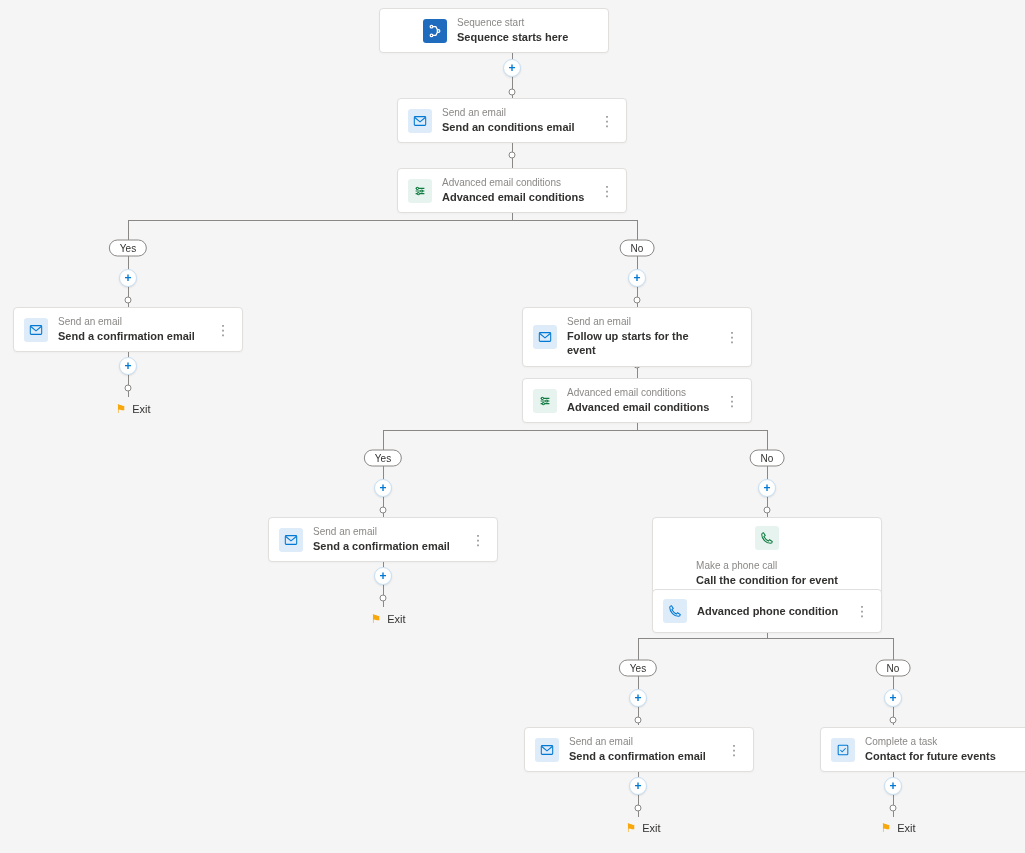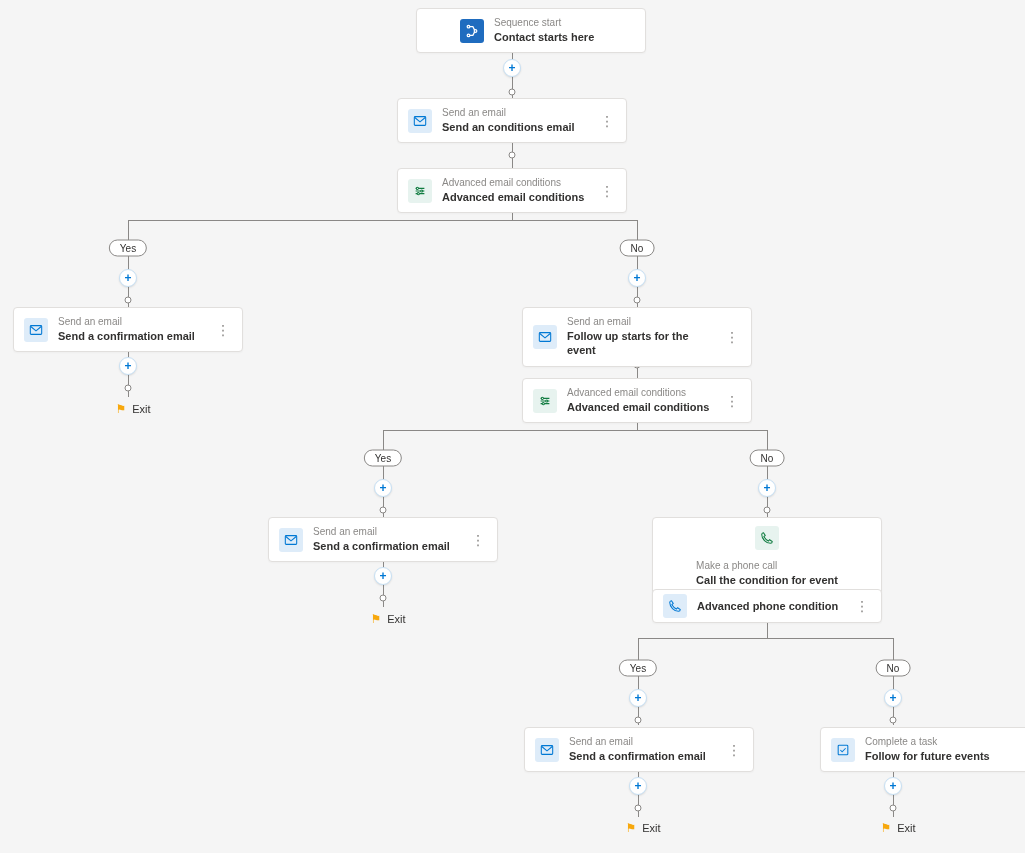--- a/index.html
+++ b/index.html
@@ -181,7 +181,7 @@
   <div class="plus" style="left:893px; top:786px;">+</div>
   <div class="dot" style="left:893px; top:808px;"></div>
 
-  <div class="node" style="left:416px; top:8px;padding-left:43px;">
+  <div class="node" style="left:379px; top:8px;padding-left:43px;">
     <span class="icon start">
       <svg viewBox="0 0 16 16" fill="none" stroke="#fff" stroke-width="1.4">
           <circle cx="4" cy="3" r="1.5"></circle>

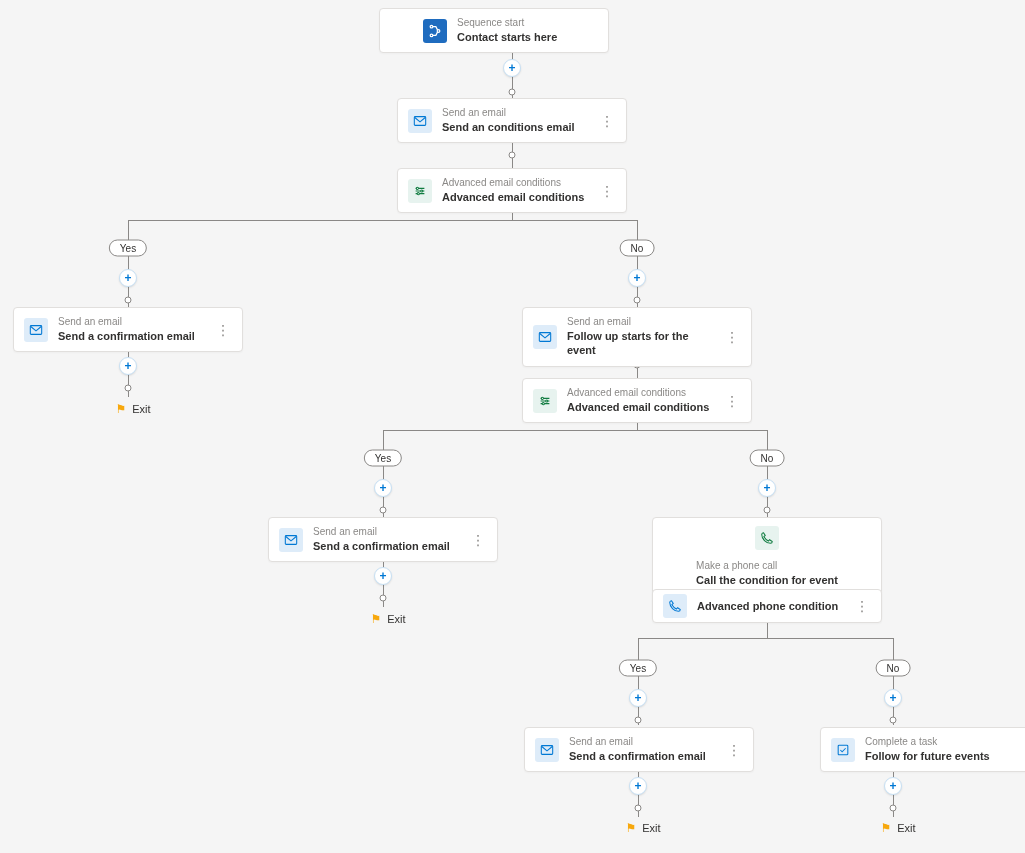--- a/index.html
+++ b/index.html
@@ -192,7 +192,7 @@
     </span>
     <div class="labels">
       <div class="type">Sequence start</div>
-      <div class="title">Contact starts here</div>
+      <div class="title">Sequence starts here</div>
     </div>
   </div>
 

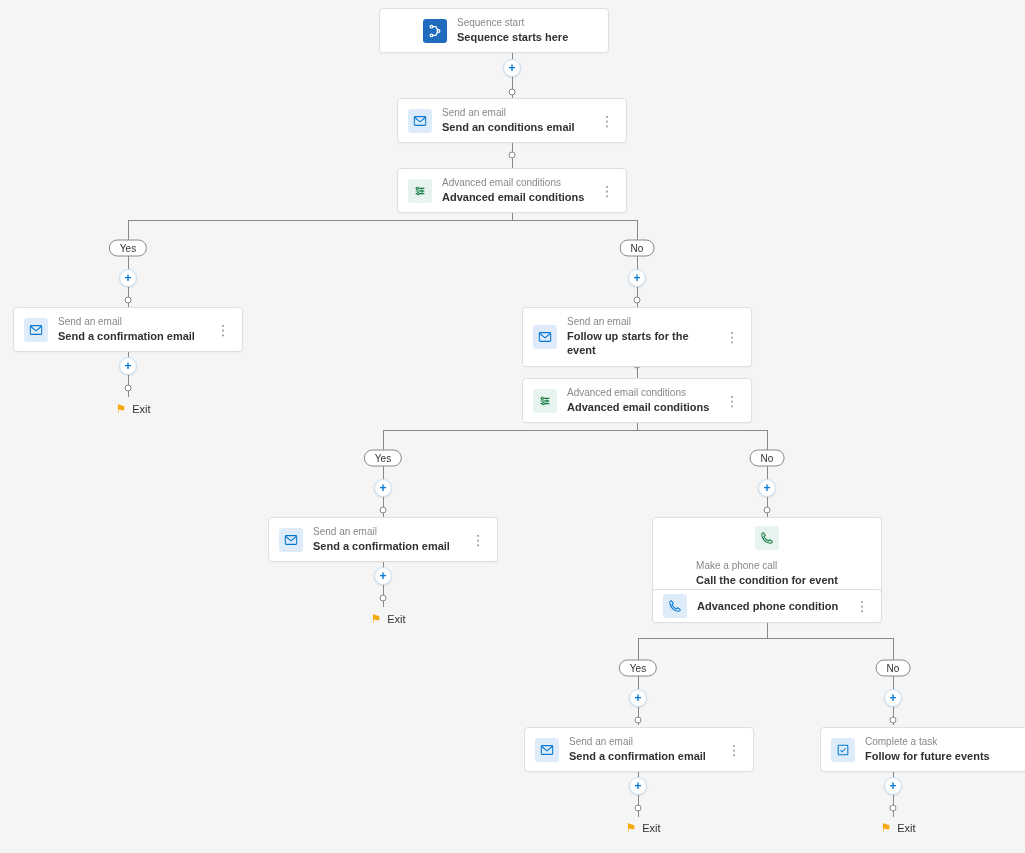--- a/index.html
+++ b/index.html
@@ -297,7 +297,7 @@
     <span class="menu">⋮</span>
   </div>
 
-  <div class="node" style="left:652px; top:589px; height:34px;">
+  <div class="node" style="left:652px; top:589px; height:44px;">
     <span class="icon phonecond">
       <svg viewBox="0 0 16 16" fill="none" stroke="#0078d4" stroke-width="1.2">
           <path d="M4 2c-1 0-2 1-2 2 0 5 5 10 10 10 1 0 2-1 2-2l-3-2-1.5 1.5C7 10 6 9 4.5 6.5L6 5 4 2z"></path>

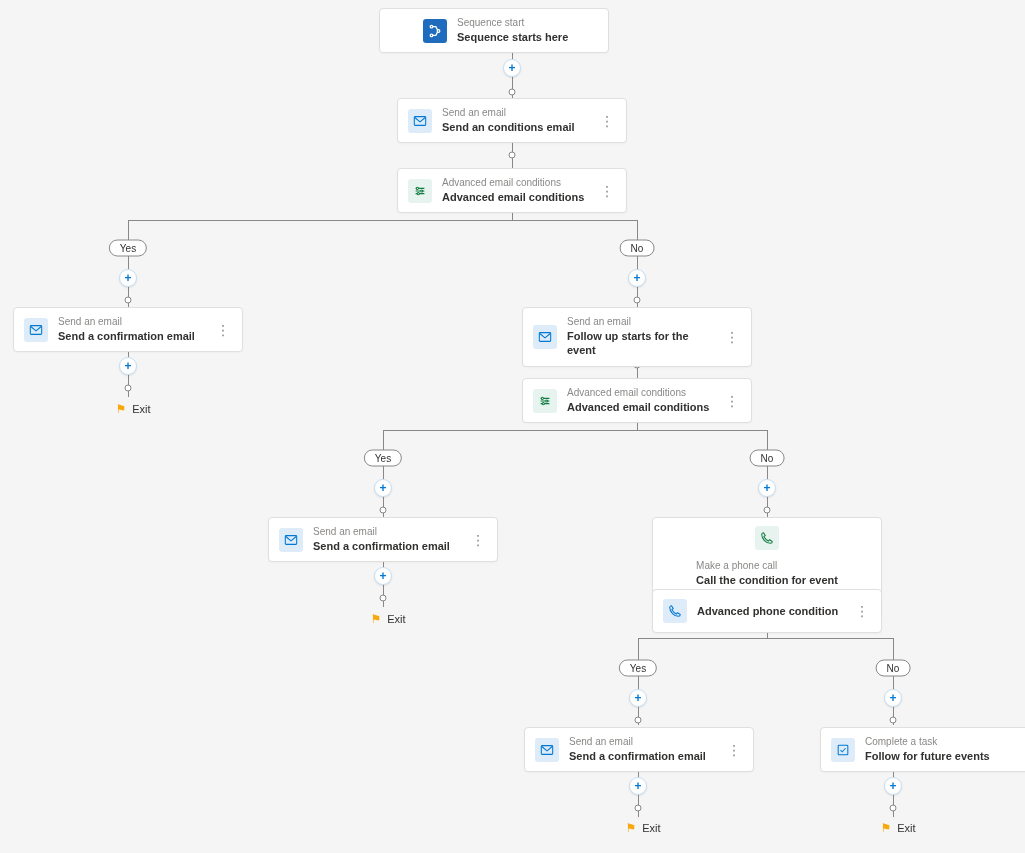--- a/index.html
+++ b/index.html
@@ -332,7 +332,7 @@
     </span>
     <div class="labels">
       <div class="type">Complete a task</div>
-      <div class="title">Follow for future events</div>
+      <div class="title">Contact for future events</div>
     </div>
     <span class="menu">⋮</span>
   </div>

